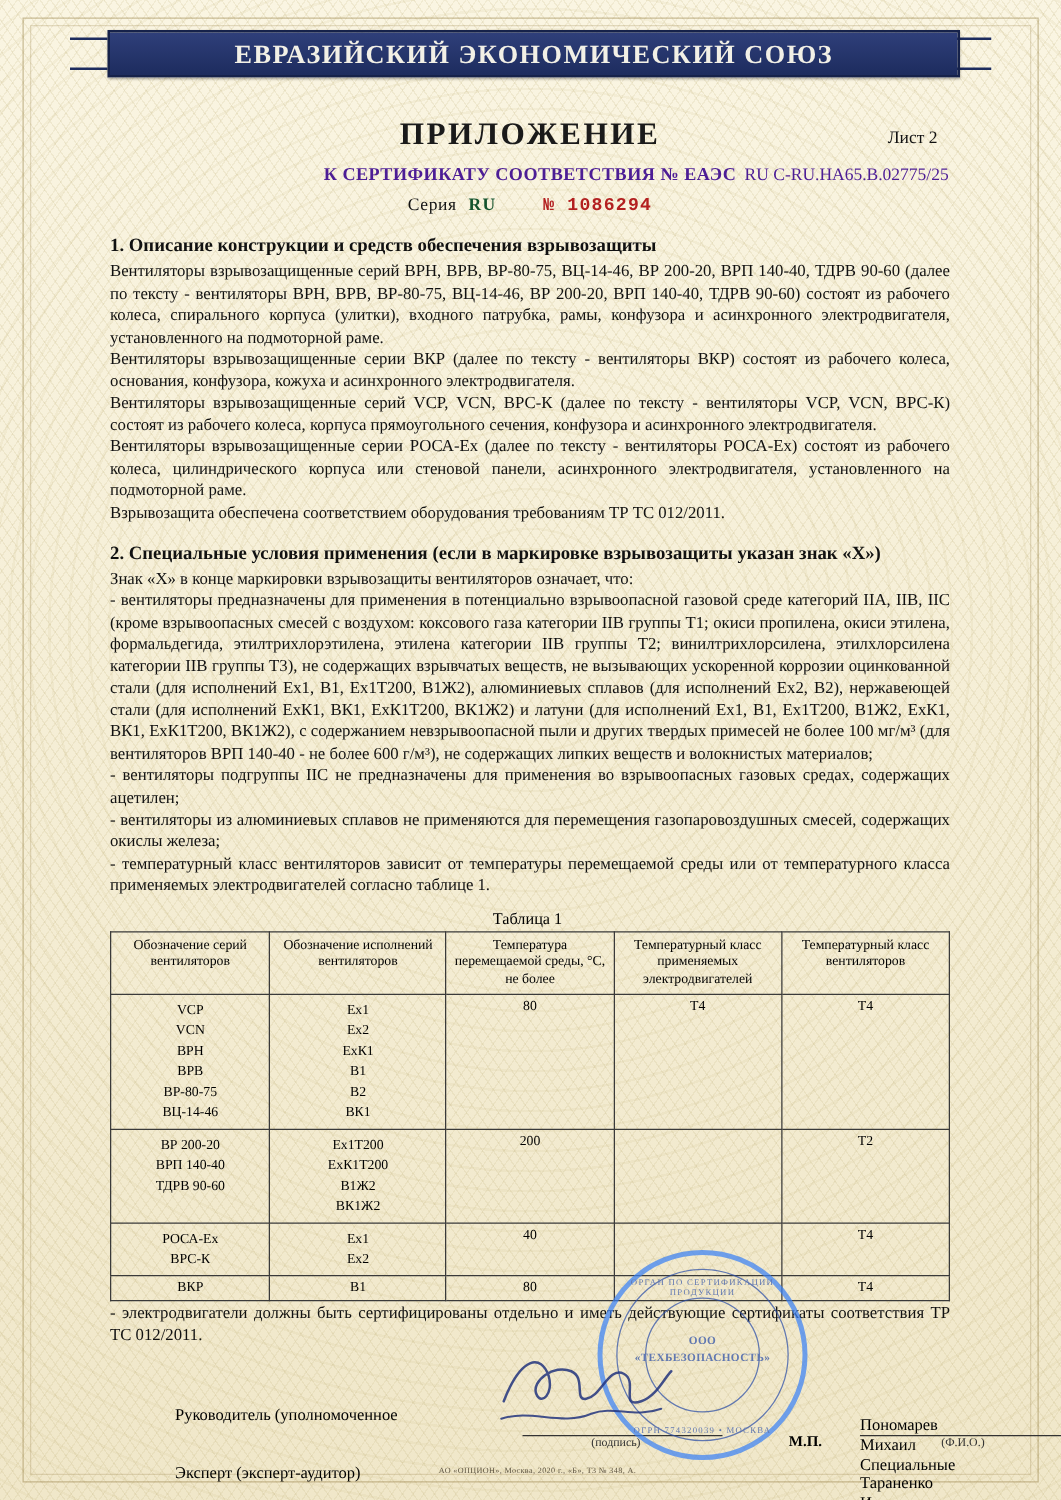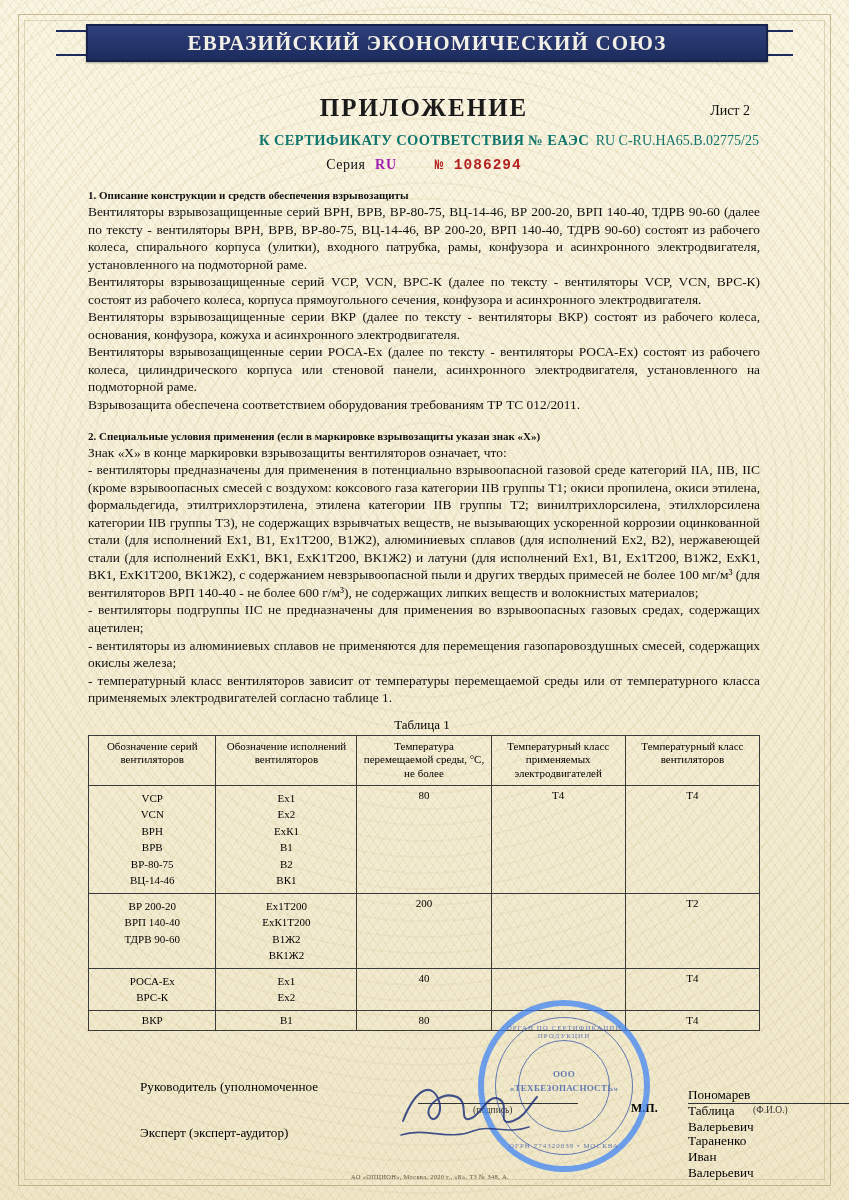--- a/index.html
+++ b/index.html
@@ -114,7 +114,7 @@
     font-size: 14.5px;
     font-weight: bold;
     letter-spacing: 0.4px;
-    color: #0f766e;
+    color: #4c1d95;
   }
   .cert-number {
     position: absolute;

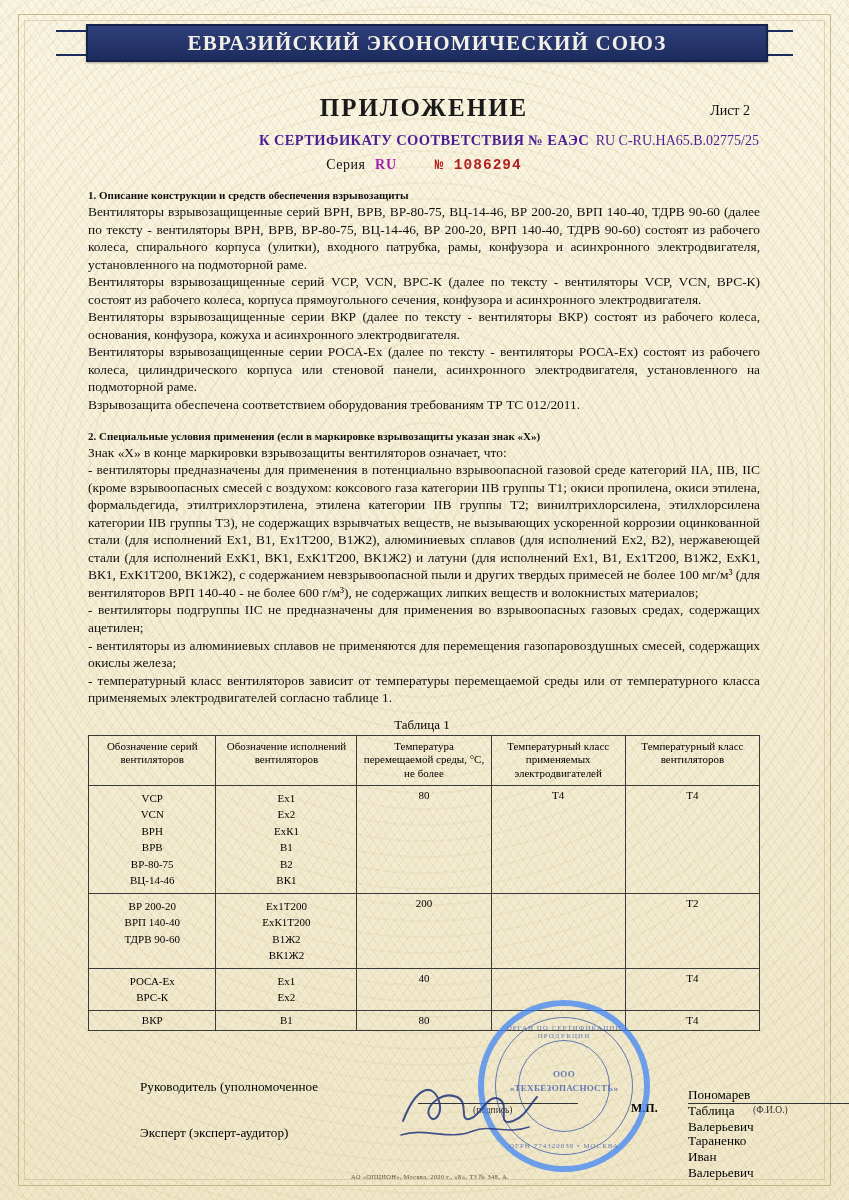--- a/index.html
+++ b/index.html
@@ -133,7 +133,7 @@
   }
   .series-row .lbl { letter-spacing: 0.5px; }
   .series-row .ru {
-    color: #a21caf;
+    color: #14532d;
     font-weight: bold;
     margin-left: 6px;
     letter-spacing: 1px;

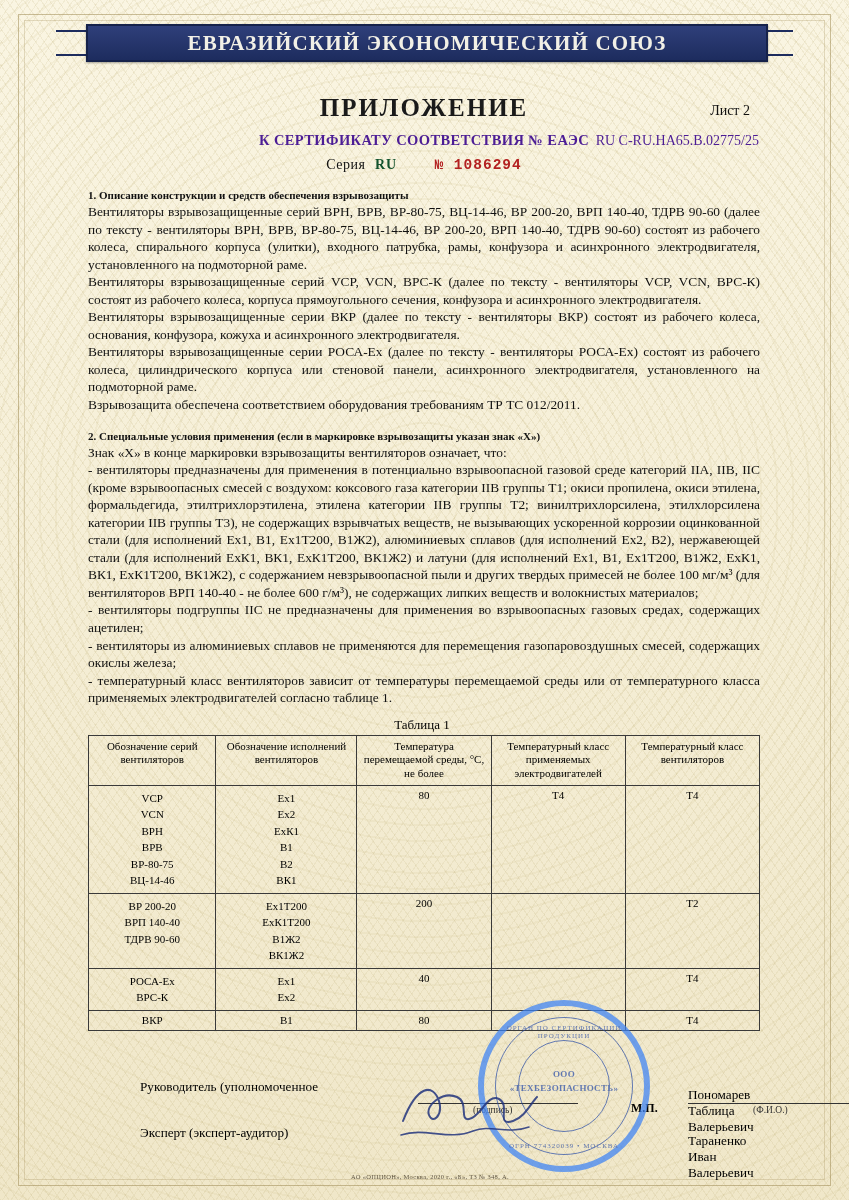--- a/index.html
+++ b/index.html
@@ -151,7 +151,7 @@
     margin-top: 16px;
   }
   .section-head {
-    font-size: 11px;
+    font-size: 15px;
     font-weight: bold;
     color: #111;
     margin-bottom: 2px;

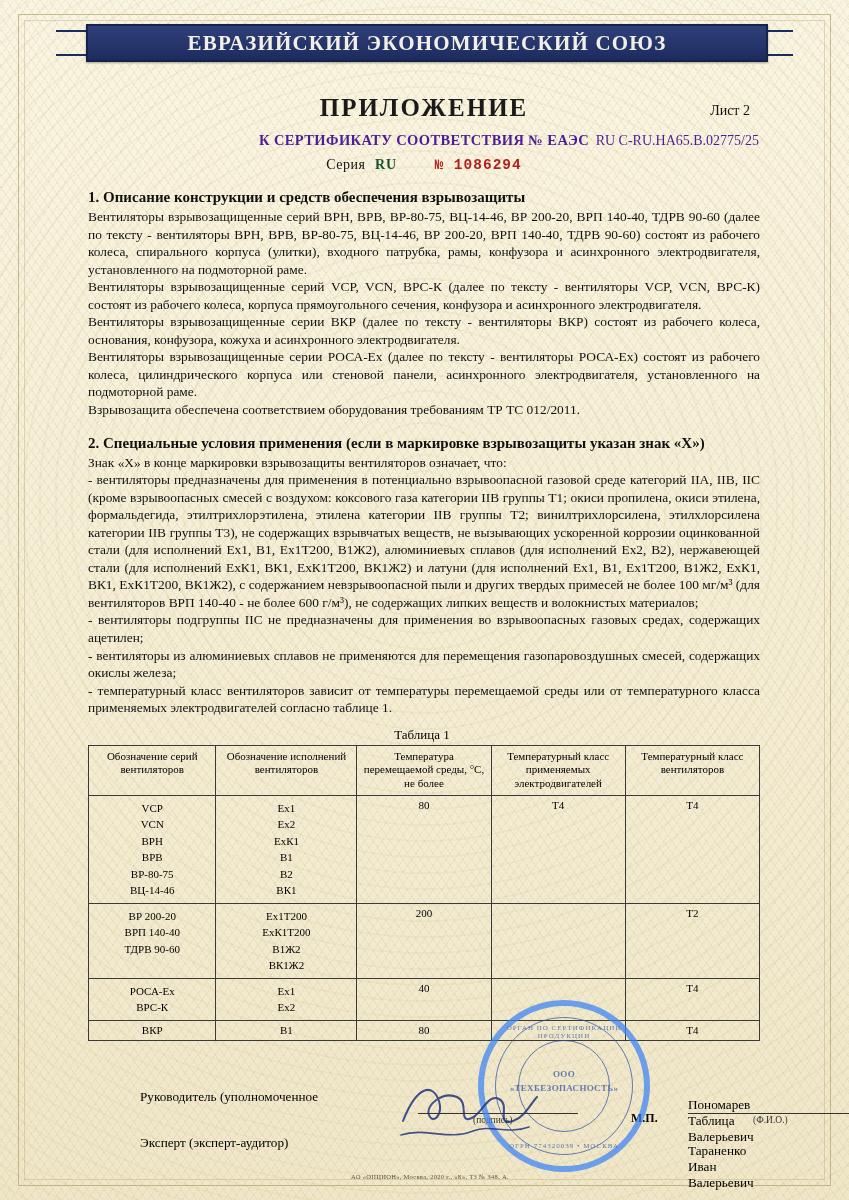--- a/index.html
+++ b/index.html
@@ -342,8 +342,8 @@
     <div class="section">
       <div class="section-head">1.  Описание конструкции и средств обеспечения взрывозащиты</div>
       <p class="body-text">Вентиляторы взрывозащищенные серий ВРН, ВРВ, ВР-80-75, ВЦ-14-46, ВР 200-20, ВРП 140-40, ТДРВ 90-60 (далее по тексту - вентиляторы ВРН, ВРВ, ВР-80-75, ВЦ-14-46, ВР 200-20, ВРП 140-40, ТДРВ 90-60) состоят из рабочего колеса, спирального корпуса (улитки), входного патрубка, рамы, конфузора и асинхронного электродвигателя, установленного на подмоторной раме.</p>
+      <p class="body-text">Вентиляторы взрывозащищенные серии ВКР (далее по тексту - вентиляторы ВКР) состоят из рабочего колеса, основания, конфузора, кожуха и асинхронного электродвигателя.</p>
       <p class="body-text">Вентиляторы взрывозащищенные серий VCP, VCN, ВРС-К (далее по тексту - вентиляторы VCP, VCN, ВРС-К) состоят из рабочего колеса, корпуса прямоугольного сечения, конфузора и асинхронного электродвигателя.</p>
-      <p class="body-text">Вентиляторы взрывозащищенные серии ВКР (далее по тексту - вентиляторы ВКР) состоят из рабочего колеса, основания, конфузора, кожуха и асинхронного электродвигателя.</p>
       <p class="body-text">Вентиляторы взрывозащищенные серии РОСА-Ех (далее по тексту - вентиляторы РОСА-Ех) состоят из рабочего колеса, цилиндрического корпуса или стеновой панели, асинхронного электродвигателя, установленного на подмоторной раме.</p>
       <p class="body-text">Взрывозащита обеспечена соответствием оборудования требованиям ТР ТС 012/2011.</p>
     </div>

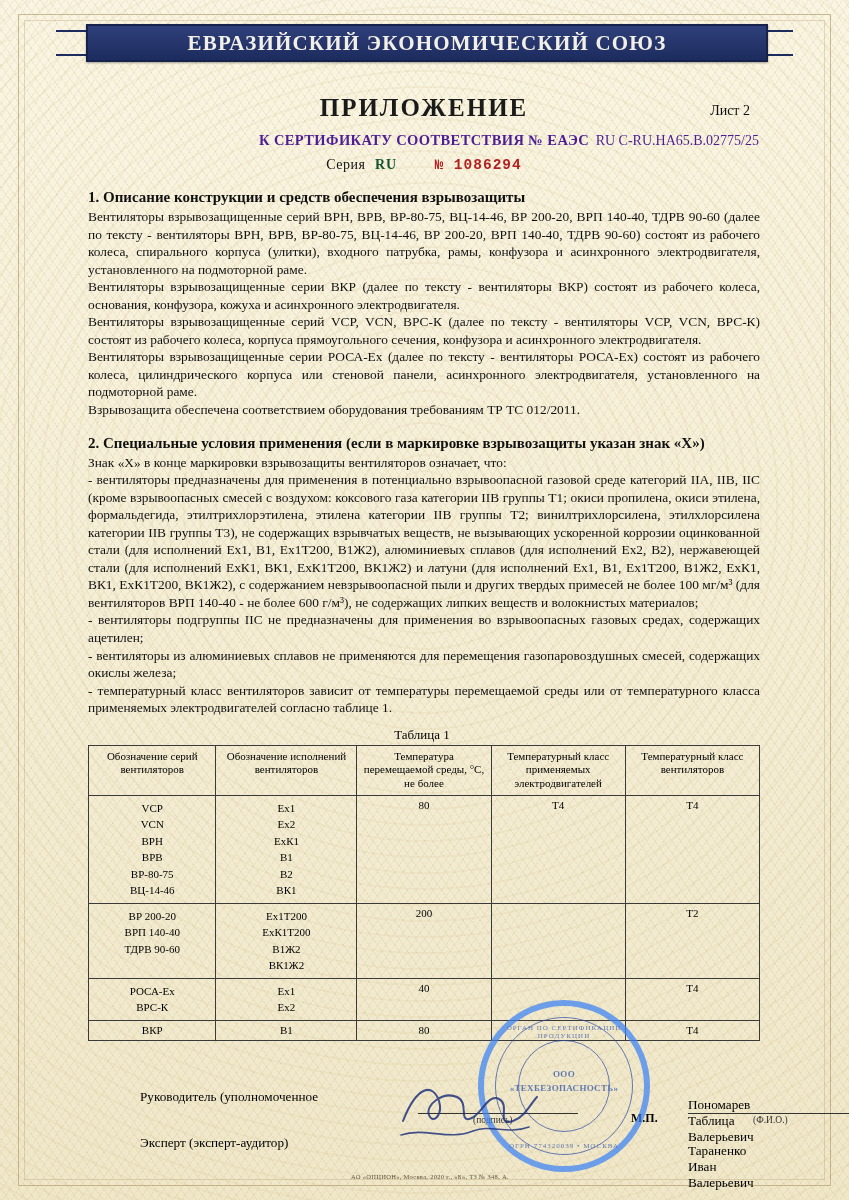--- a/index.html
+++ b/index.html
@@ -245,7 +245,7 @@
     top: 1000px;
     width: 160px;
     height: 160px;
-    border: 6px solid #3b82f6;
+    border: 4px solid #3b82f6;
     border-radius: 50%;
     opacity: 0.72;
     color: #2b4ea8;

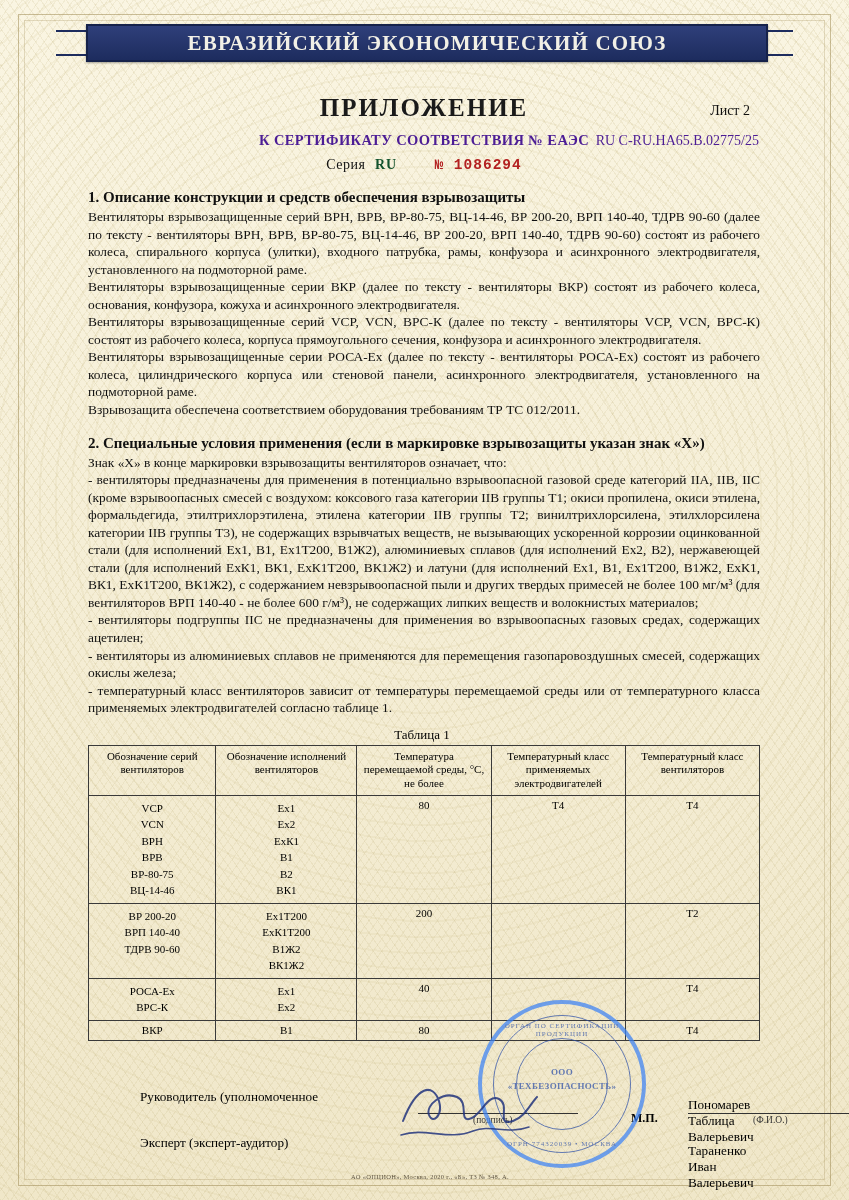--- a/index.html
+++ b/index.html
@@ -401,6 +401,7 @@
       </tbody>
     </table>
 
+    <p class="body-text after-table">- электродвигатели должны быть сертифицированы отдельно и иметь действующие сертификаты соответствия ТР ТС 012/2011.</p>
 
     <div class="sign-area">
 

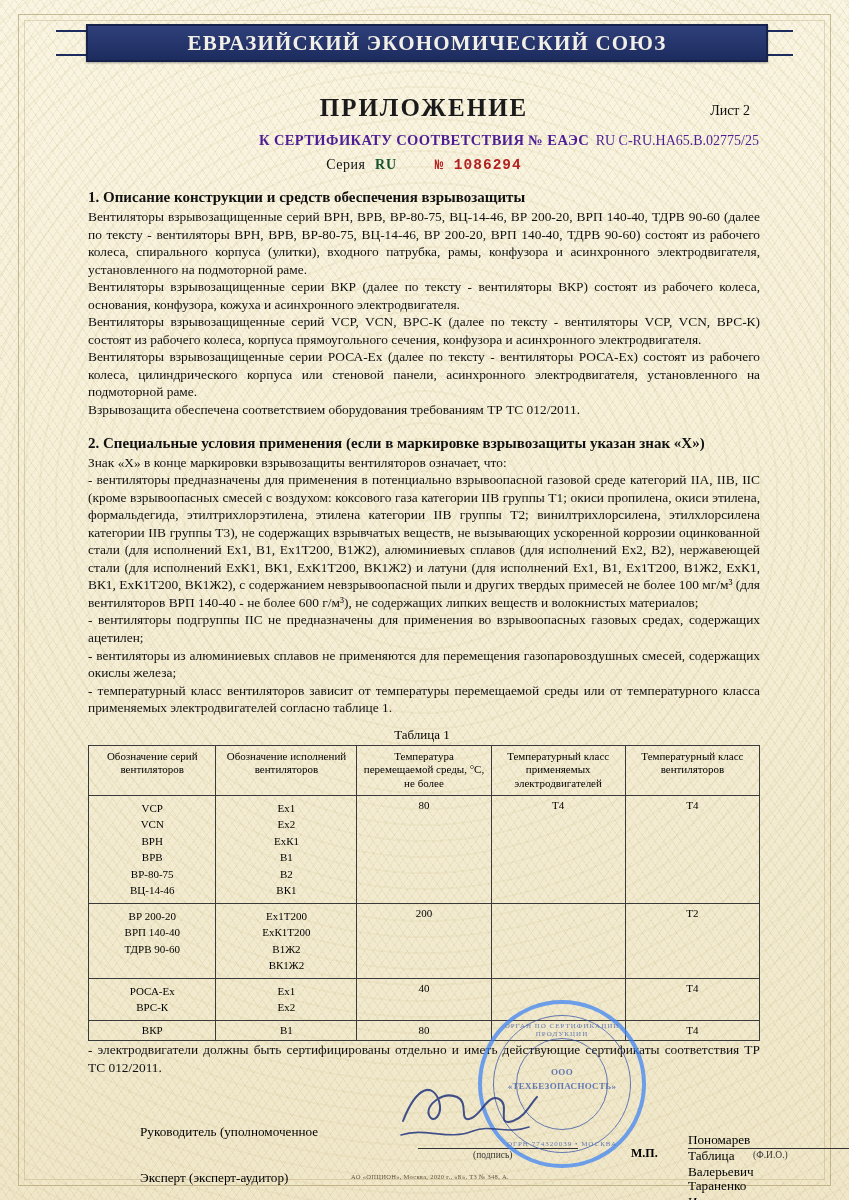--- a/index.html
+++ b/index.html
@@ -411,7 +411,7 @@
       <div class="sign-line" style="left:330px; top:30px; width:160px;"></div>
       <div class="sign-sub" style="left:385px; top:32px;text-align:right;">(подпись)</div>
       <div class="sign-line" style="left:600px; top:30px; width:170px;"></div>
-      <div class="sign-right" style="left:600px; top:14px;">Пономарев Таблица Валерьевич</div>
+      <div class="sign-right" style="left:600px; top:14px;">Пономарев Михаил Специальные</div>
       <div class="fio" style="left:665px; top:32px;">(Ф.И.О.)</div>
 
       <div class="mp">М.П.</div>

